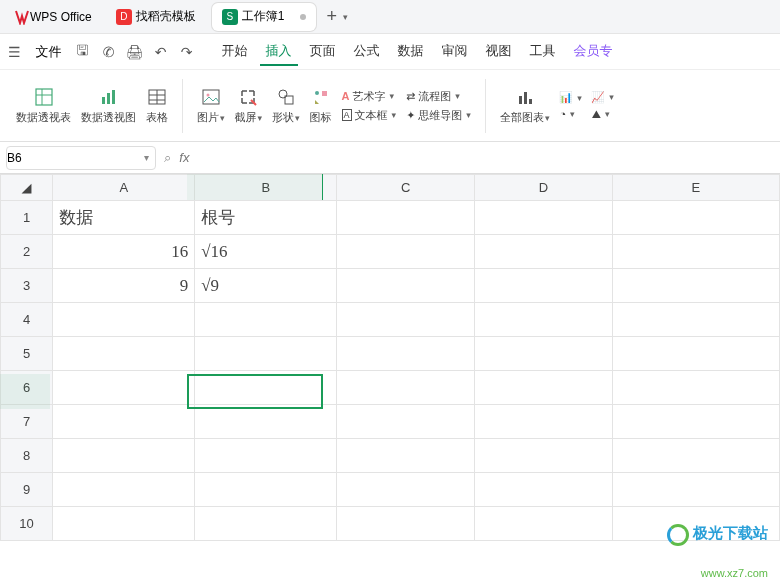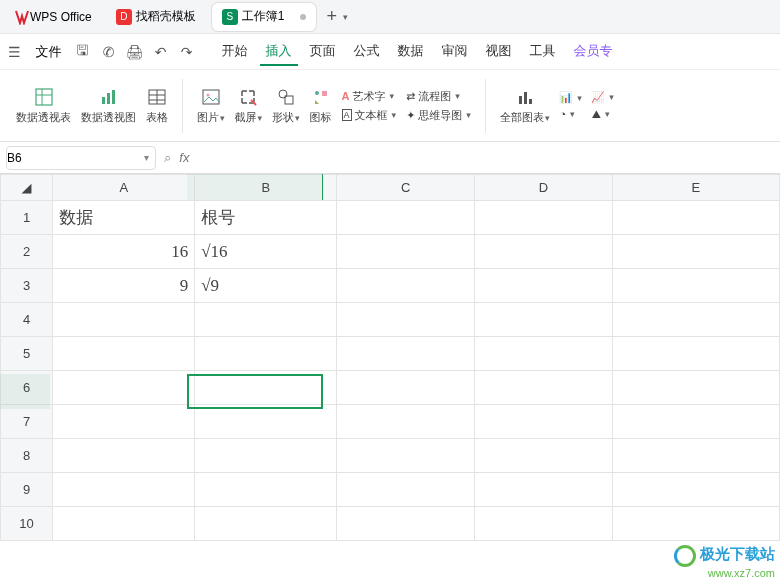--- a/index.html
+++ b/index.html
@@ -48,7 +48,7 @@
 .row6-hl{position:absolute;top:200px;left:0;width:50px;height:35px;background:rgba(26,156,88,0.08);pointer-events:none;}
 .colB-hl{position:absolute;top:0;left:187px;width:136px;height:26px;background:rgba(26,156,88,0.06);pointer-events:none;}
 .colB-sep{position:absolute;top:0;left:322px;width:1px;height:26px;background:#1a9c58;}
-.watermark{position:absolute;right:5px;bottom:6px;text-align:right;font-size:12px;pointer-events:none;}
+.watermark{position:absolute;right:12px;bottom:6px;text-align:right;font-size:12px;pointer-events:none;}
 .watermark .line1{color:#2aa0d8;font-weight:bold;font-size:15px;}
 .watermark .line2{color:#5fbb4a;font-size:11px;}
 .watermark .logo{display:inline-block;width:22px;height:22px;border:3px solid #5fbb4a;border-left-color:#2aa0d8;border-radius:50%;vertical-align:middle;margin-right:4px;}

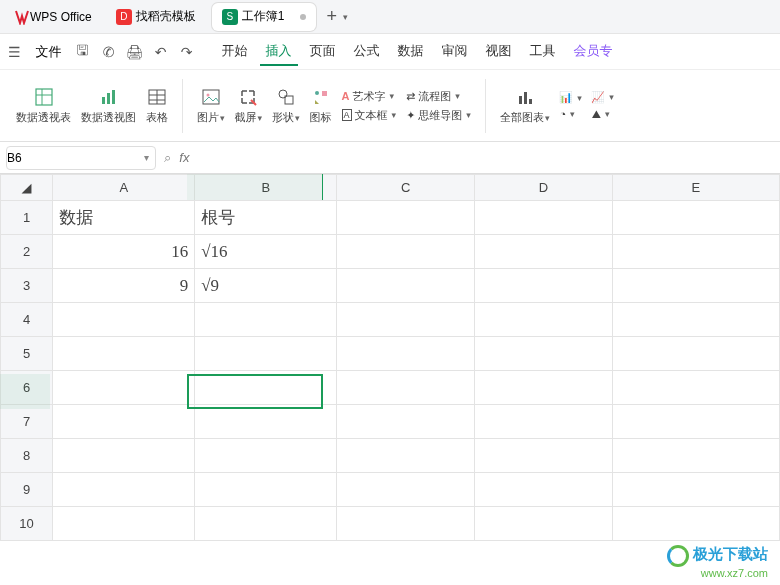--- a/index.html
+++ b/index.html
@@ -50,7 +50,7 @@
 .colB-sep{position:absolute;top:0;left:322px;width:1px;height:26px;background:#1a9c58;}
 .watermark{position:absolute;right:12px;bottom:6px;text-align:right;font-size:12px;pointer-events:none;}
 .watermark .line1{color:#2aa0d8;font-weight:bold;font-size:15px;}
-.watermark .line2{color:#5fbb4a;font-size:11px;}
+.watermark .line2{color:#5fbb4a;font-size:11px;margin-top:21px;}
 .watermark .logo{display:inline-block;width:22px;height:22px;border:3px solid #5fbb4a;border-left-color:#2aa0d8;border-radius:50%;vertical-align:middle;margin-right:4px;}
 .file-label{font-size:13px;margin-left:13px;margin-right:8px;}
 .hamburger{font-size:14px;color:#555;margin-right:2px;}

